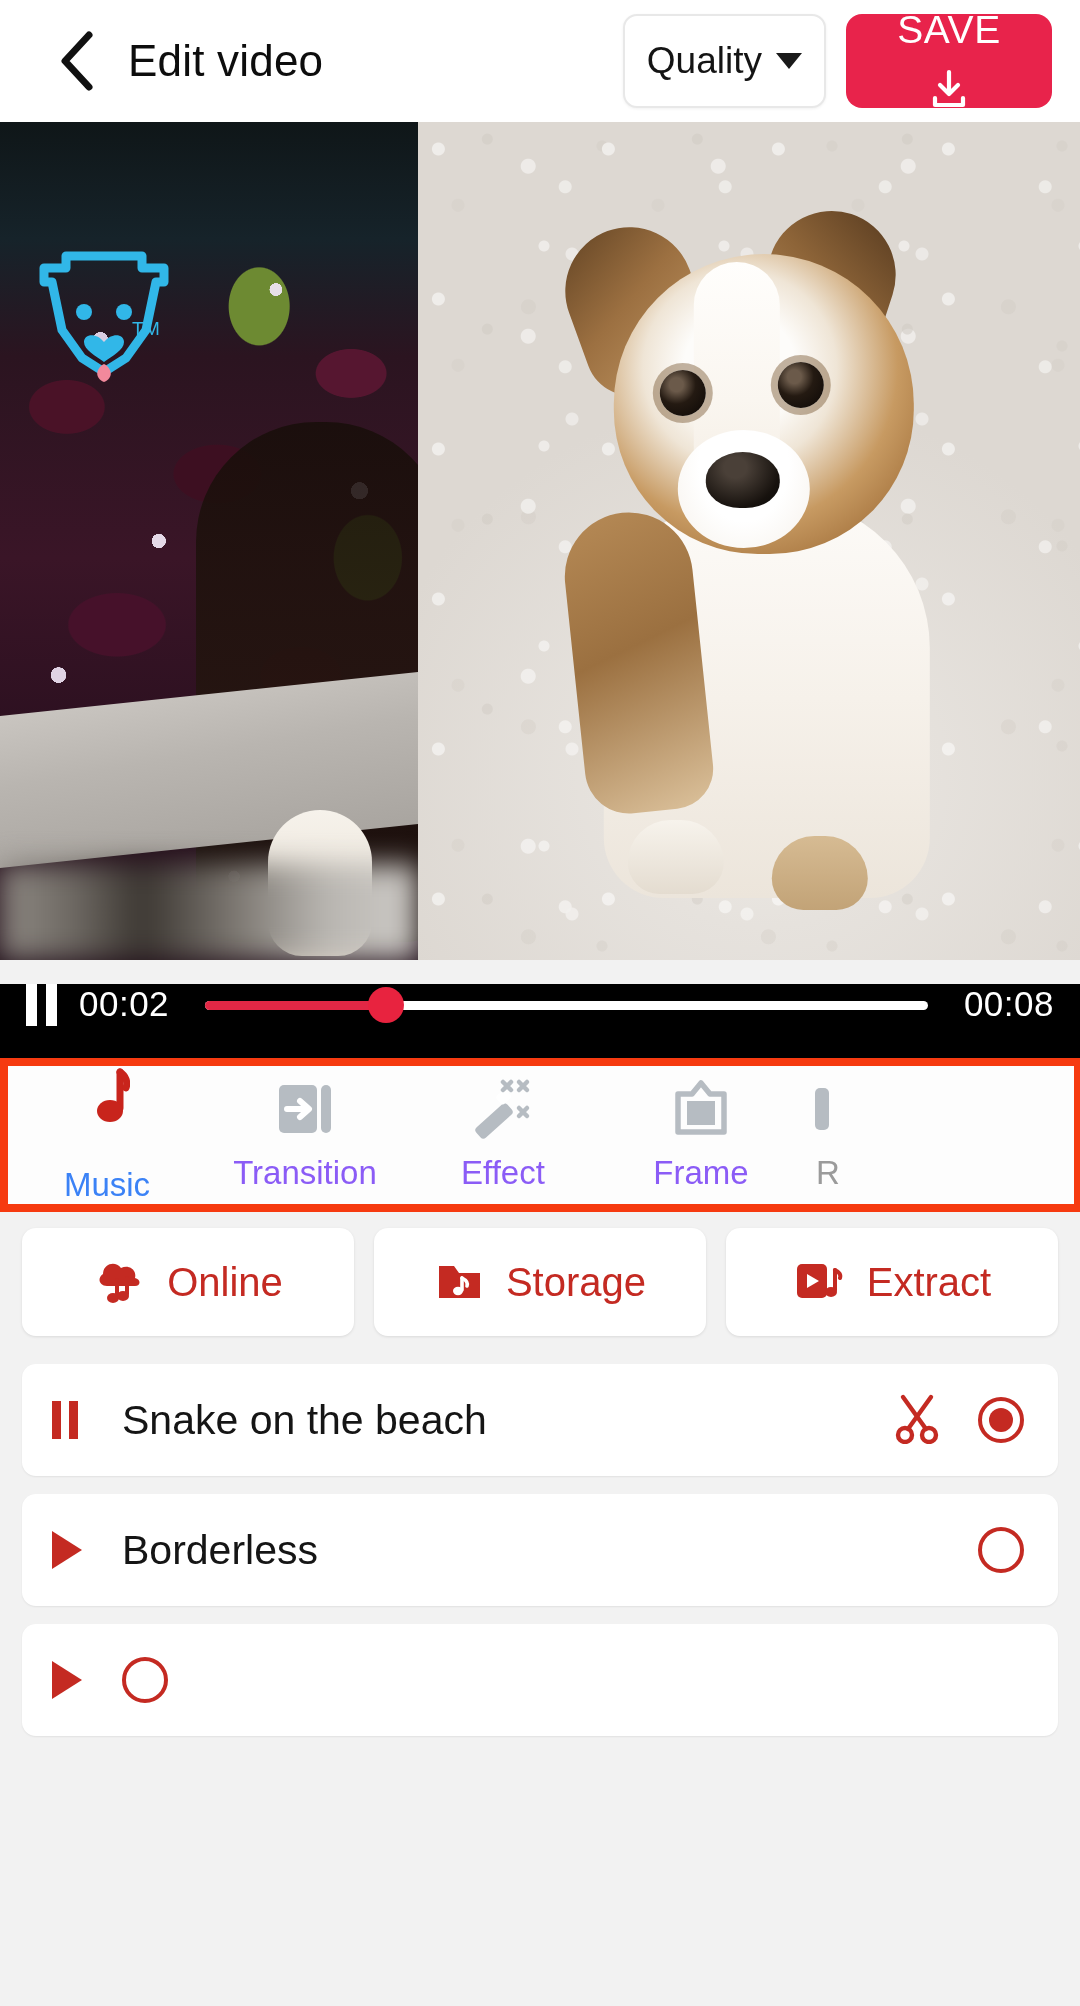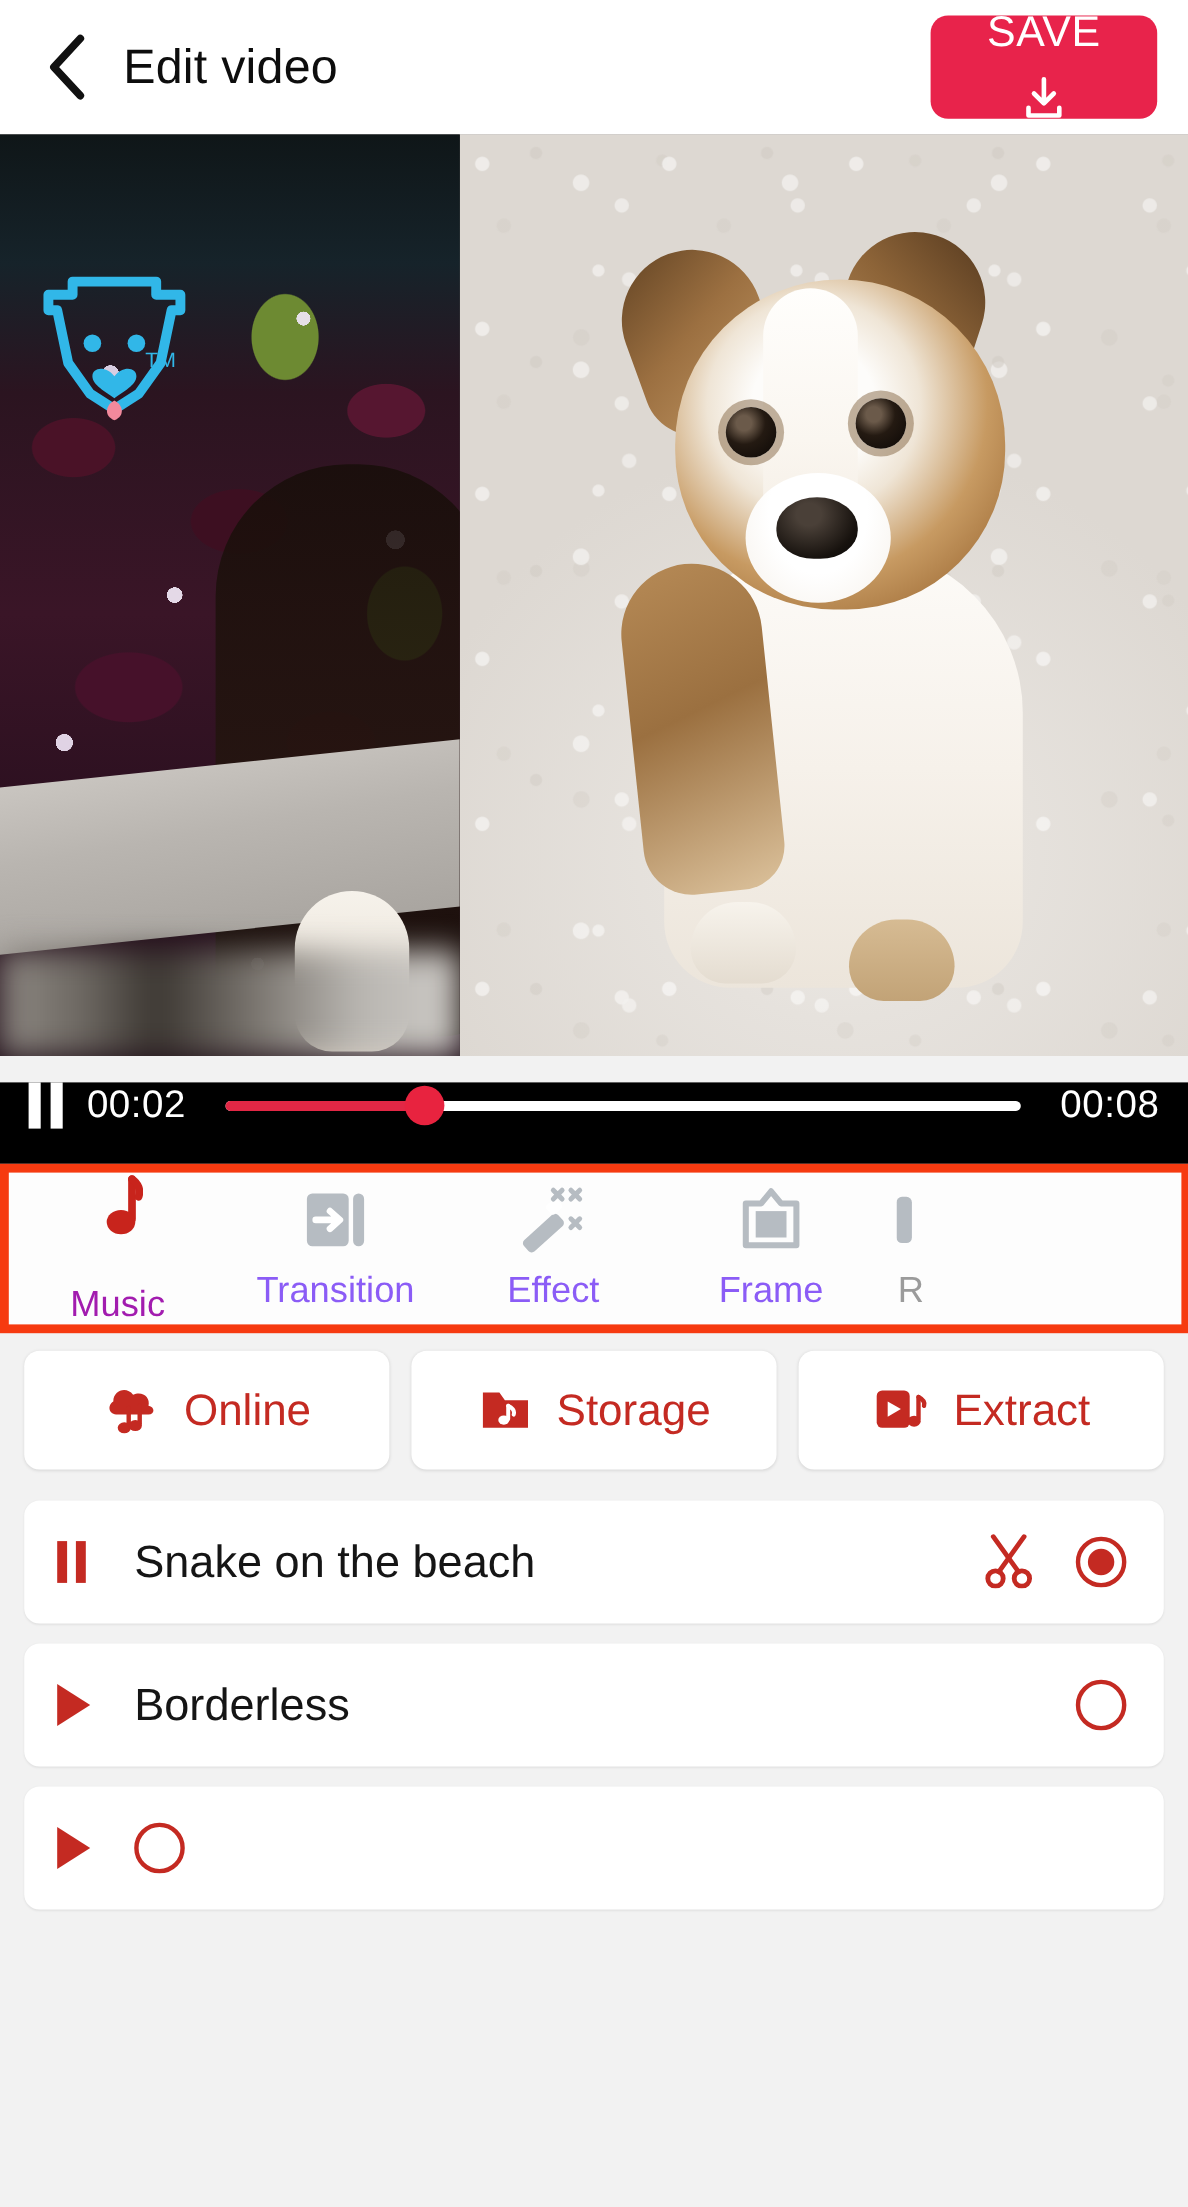--- a/index.html
+++ b/index.html
@@ -14,7 +14,7 @@
   
   .header {
     height:122px; background:#ffffff; flex:0 0 122px;
-    display:flex; align-items:center; padding:0 28px 0 30px;
+    display:flex; align-items:center; padding:0 28px 0 46px;
     position:relative; z-index:5;
   }
   .back-btn {

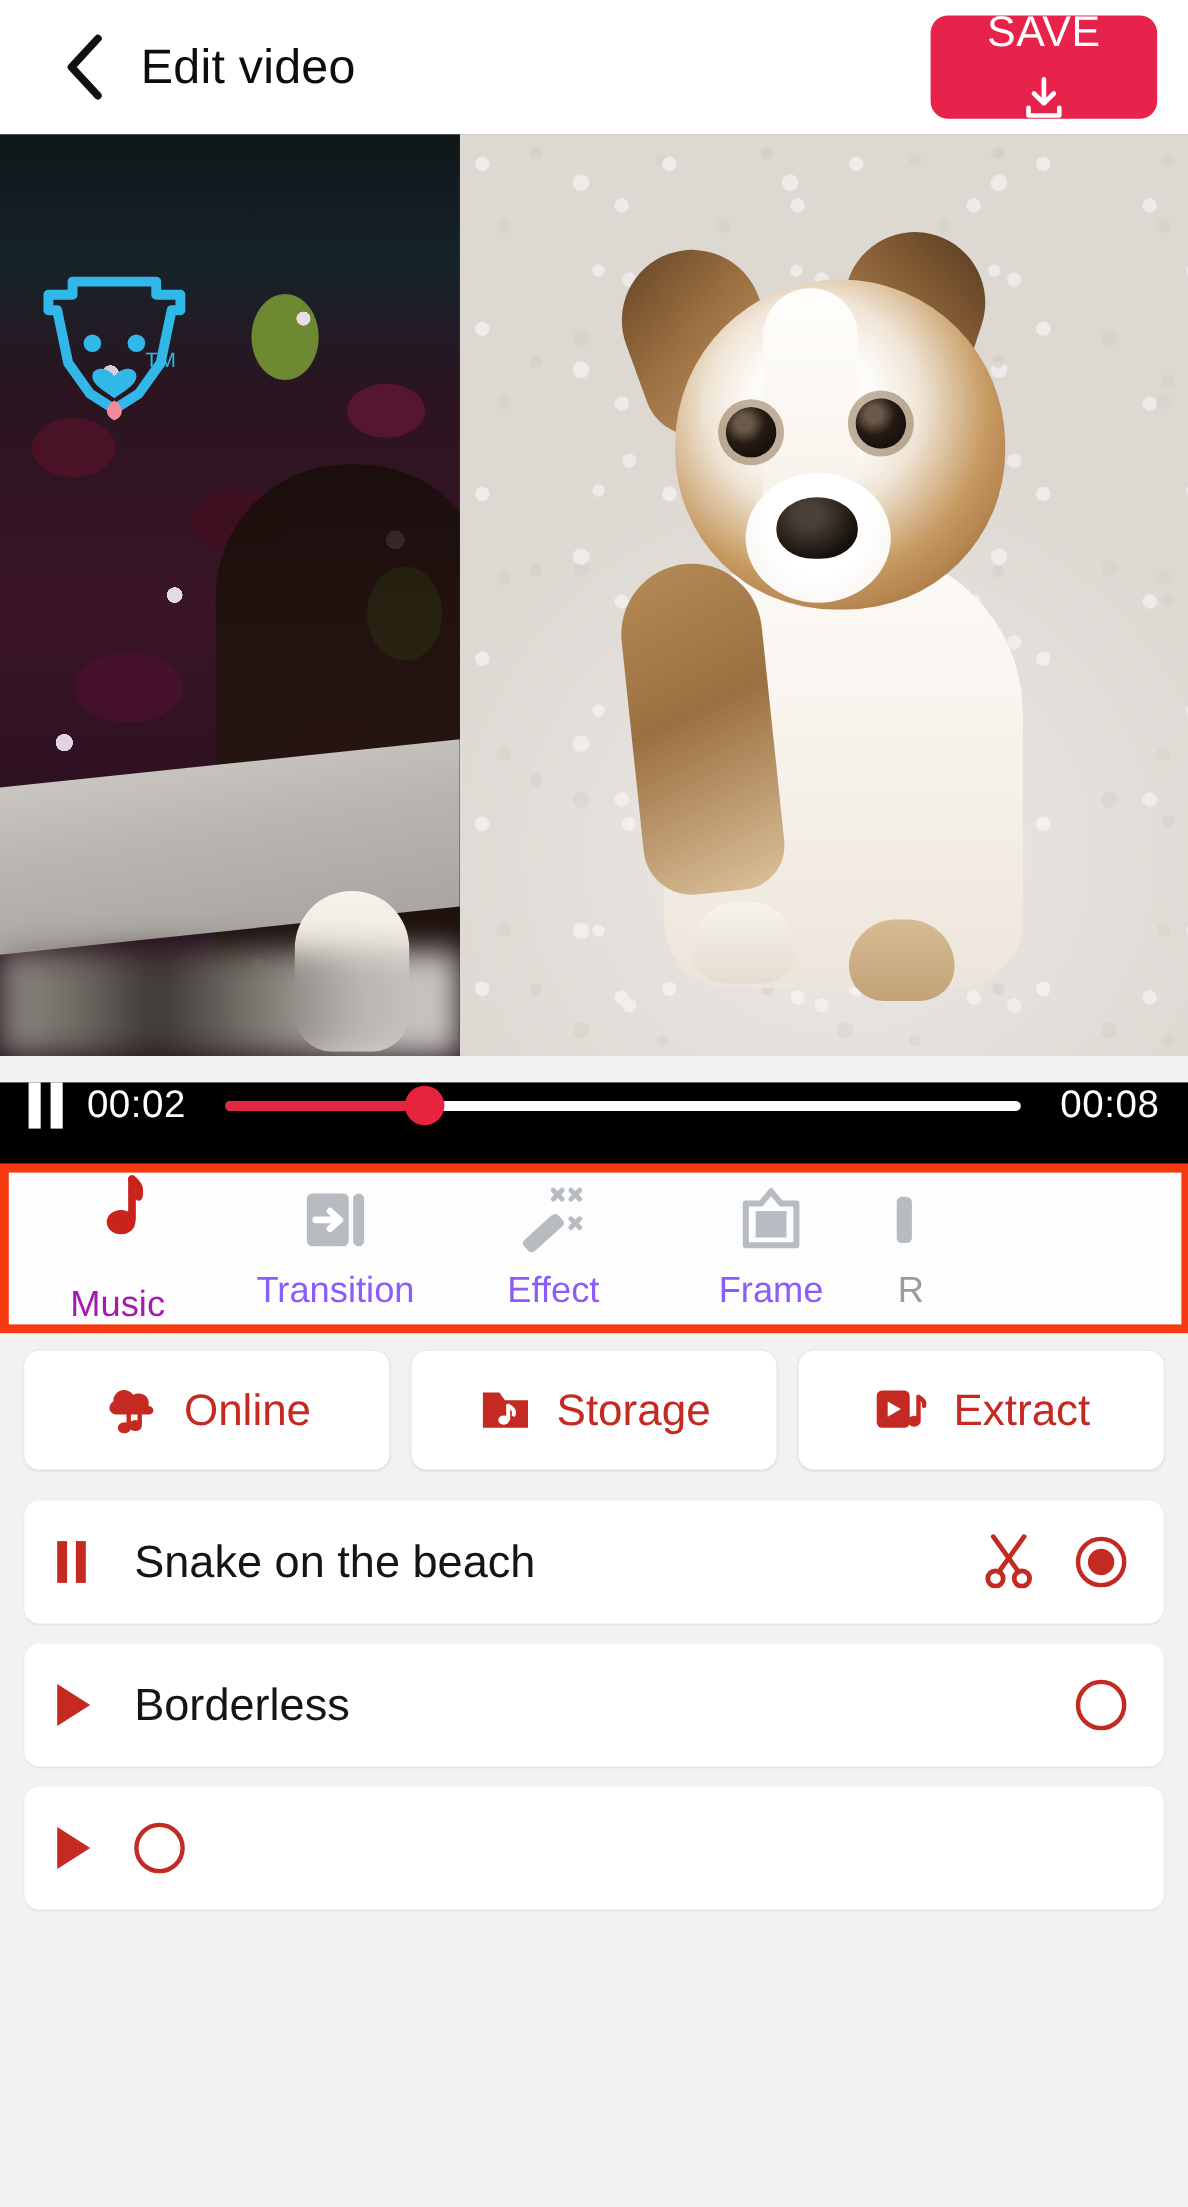--- a/index.html
+++ b/index.html
@@ -266,6 +266,10 @@
     <div class="page-title">Edit video</div>
     <div class="header-spacer"></div>
 
+    <div class="quality-btn">
+      <span class="ql-label">Quality</span>
+      <span class="caret-down"></span>
+    </div>
 
     <div class="save-btn">
       <span class="save-label">SAVE</span>

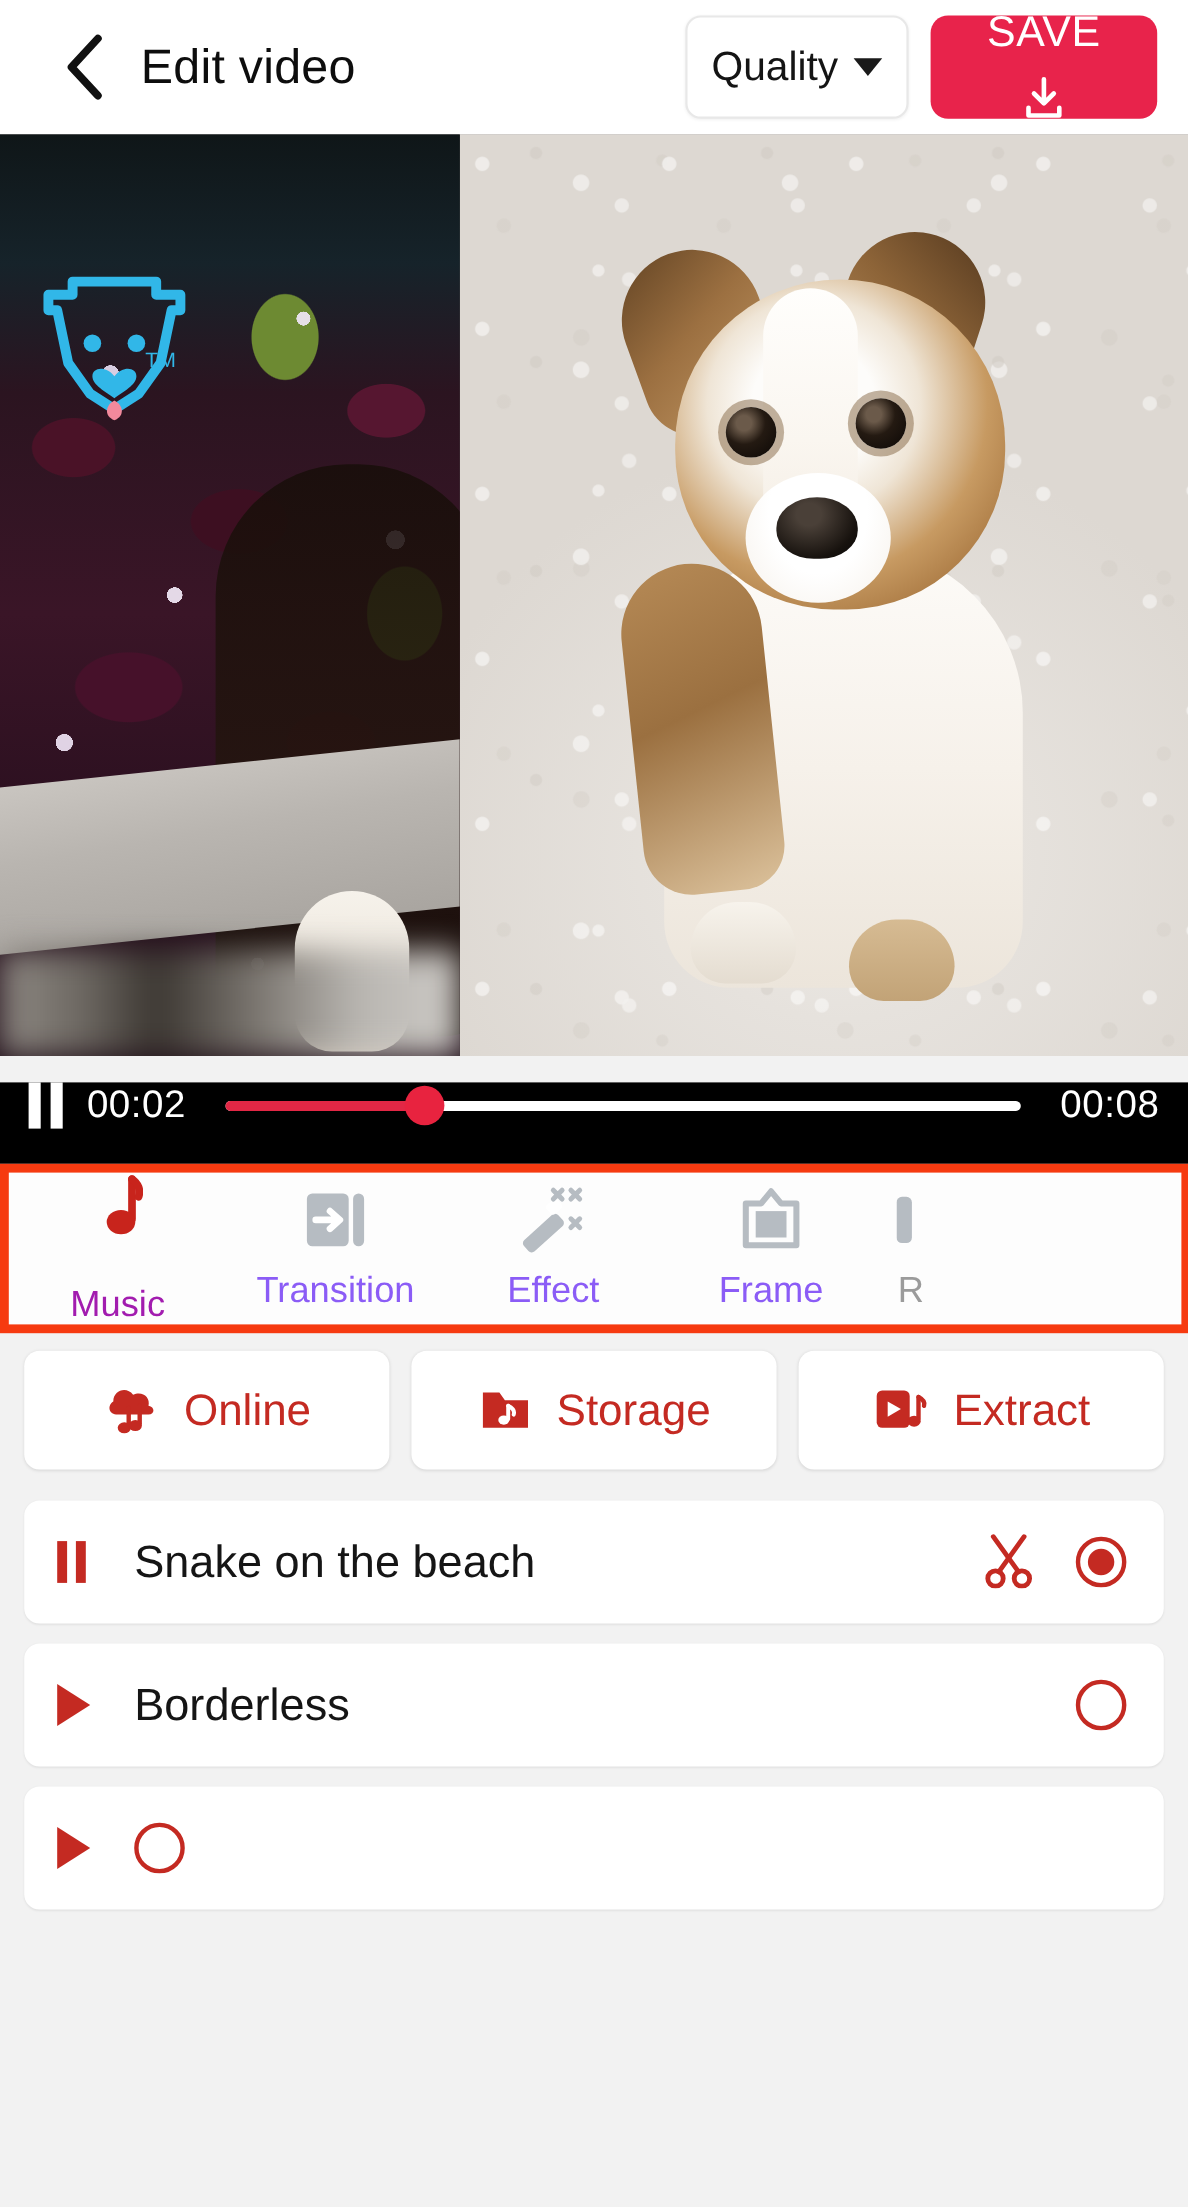--- a/index.html
+++ b/index.html
@@ -213,7 +213,7 @@
   }
   .tool .ticon { height:62px; display:flex; align-items:center; justify-content:center; }
   .tool .tlabel { font-size:33px; color:#8b5cf6; white-space:nowrap; }
-  .tool.active .tlabel { color:#a21caf;margin-top:24px; }
+  .tool.active .tlabel { color:#3b82f6;margin-top:24px; }
   .tool.partial { width:56px; overflow:hidden; }
   .tool.partial .tlabel { color:#9b9b9b; }
 

